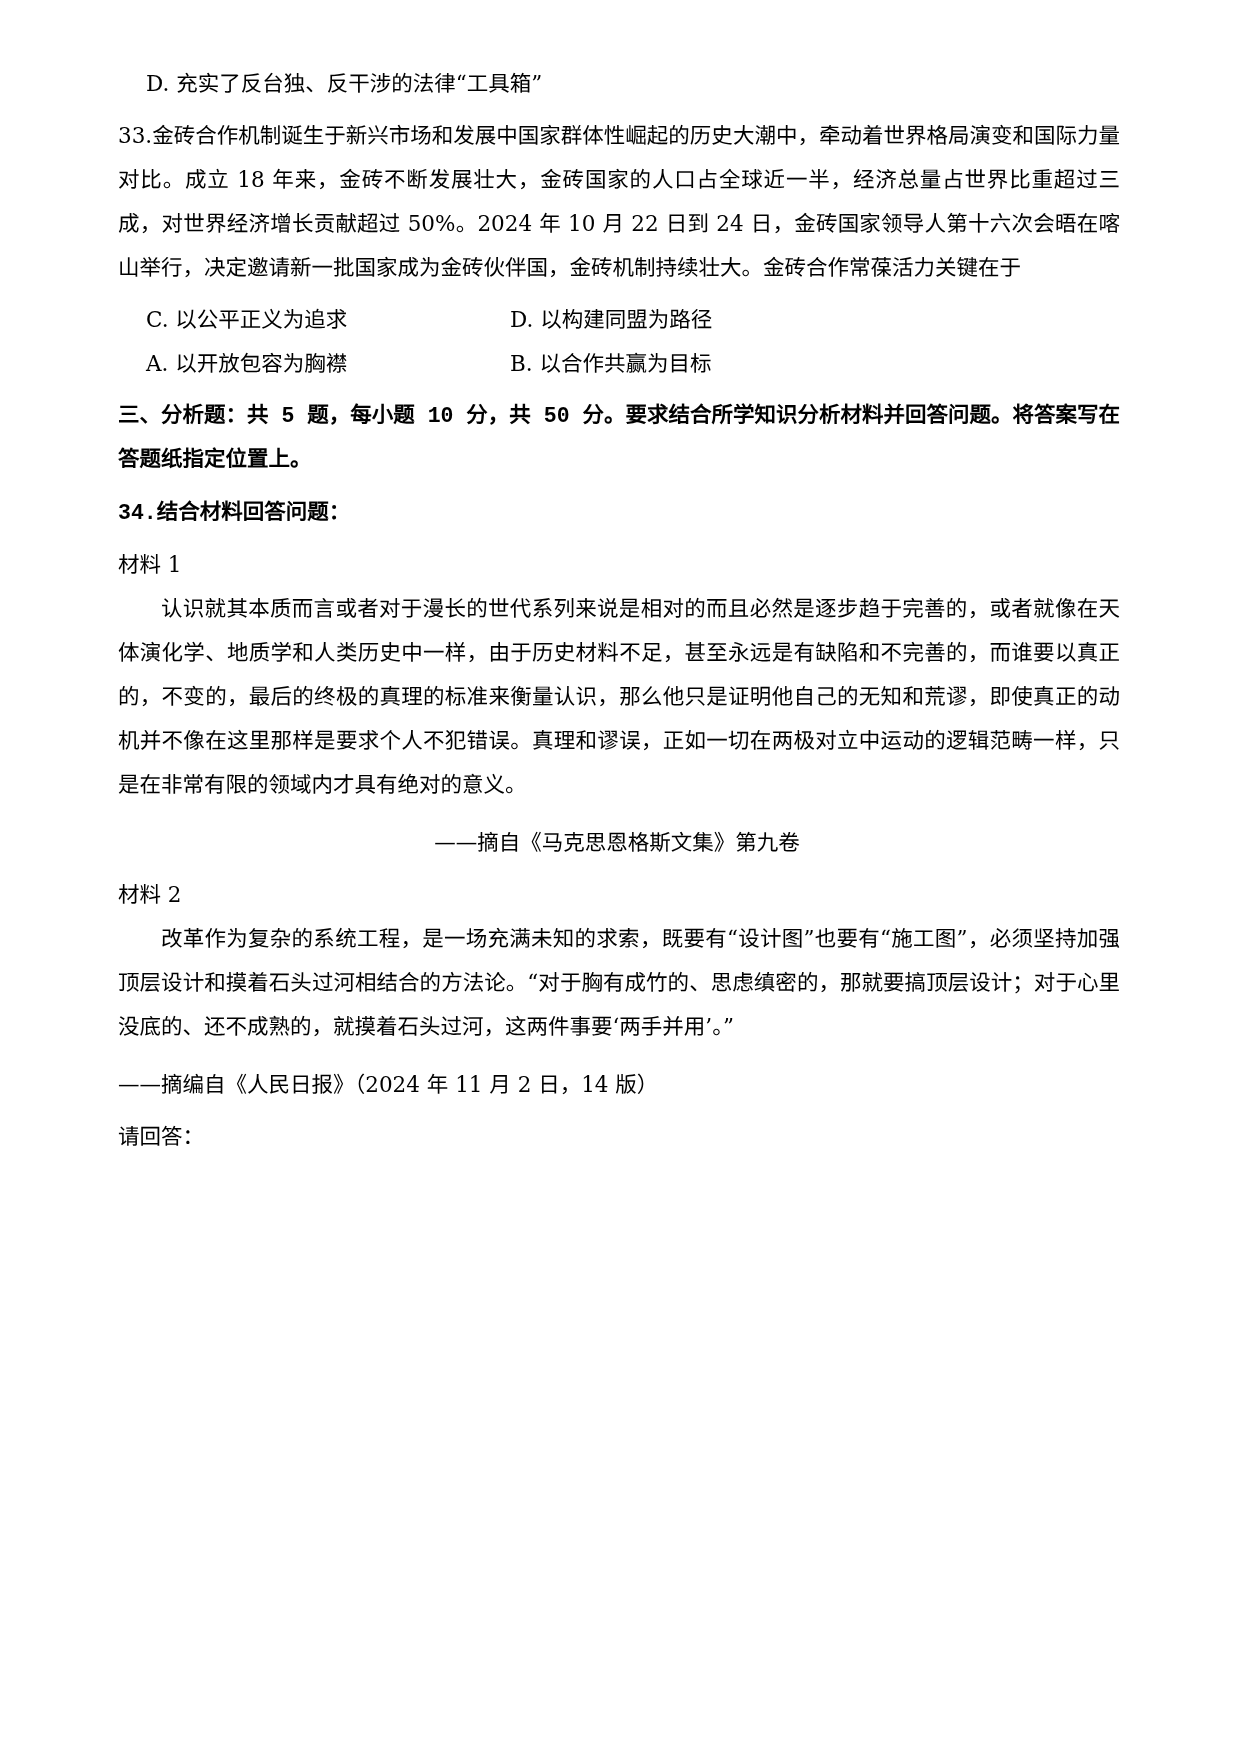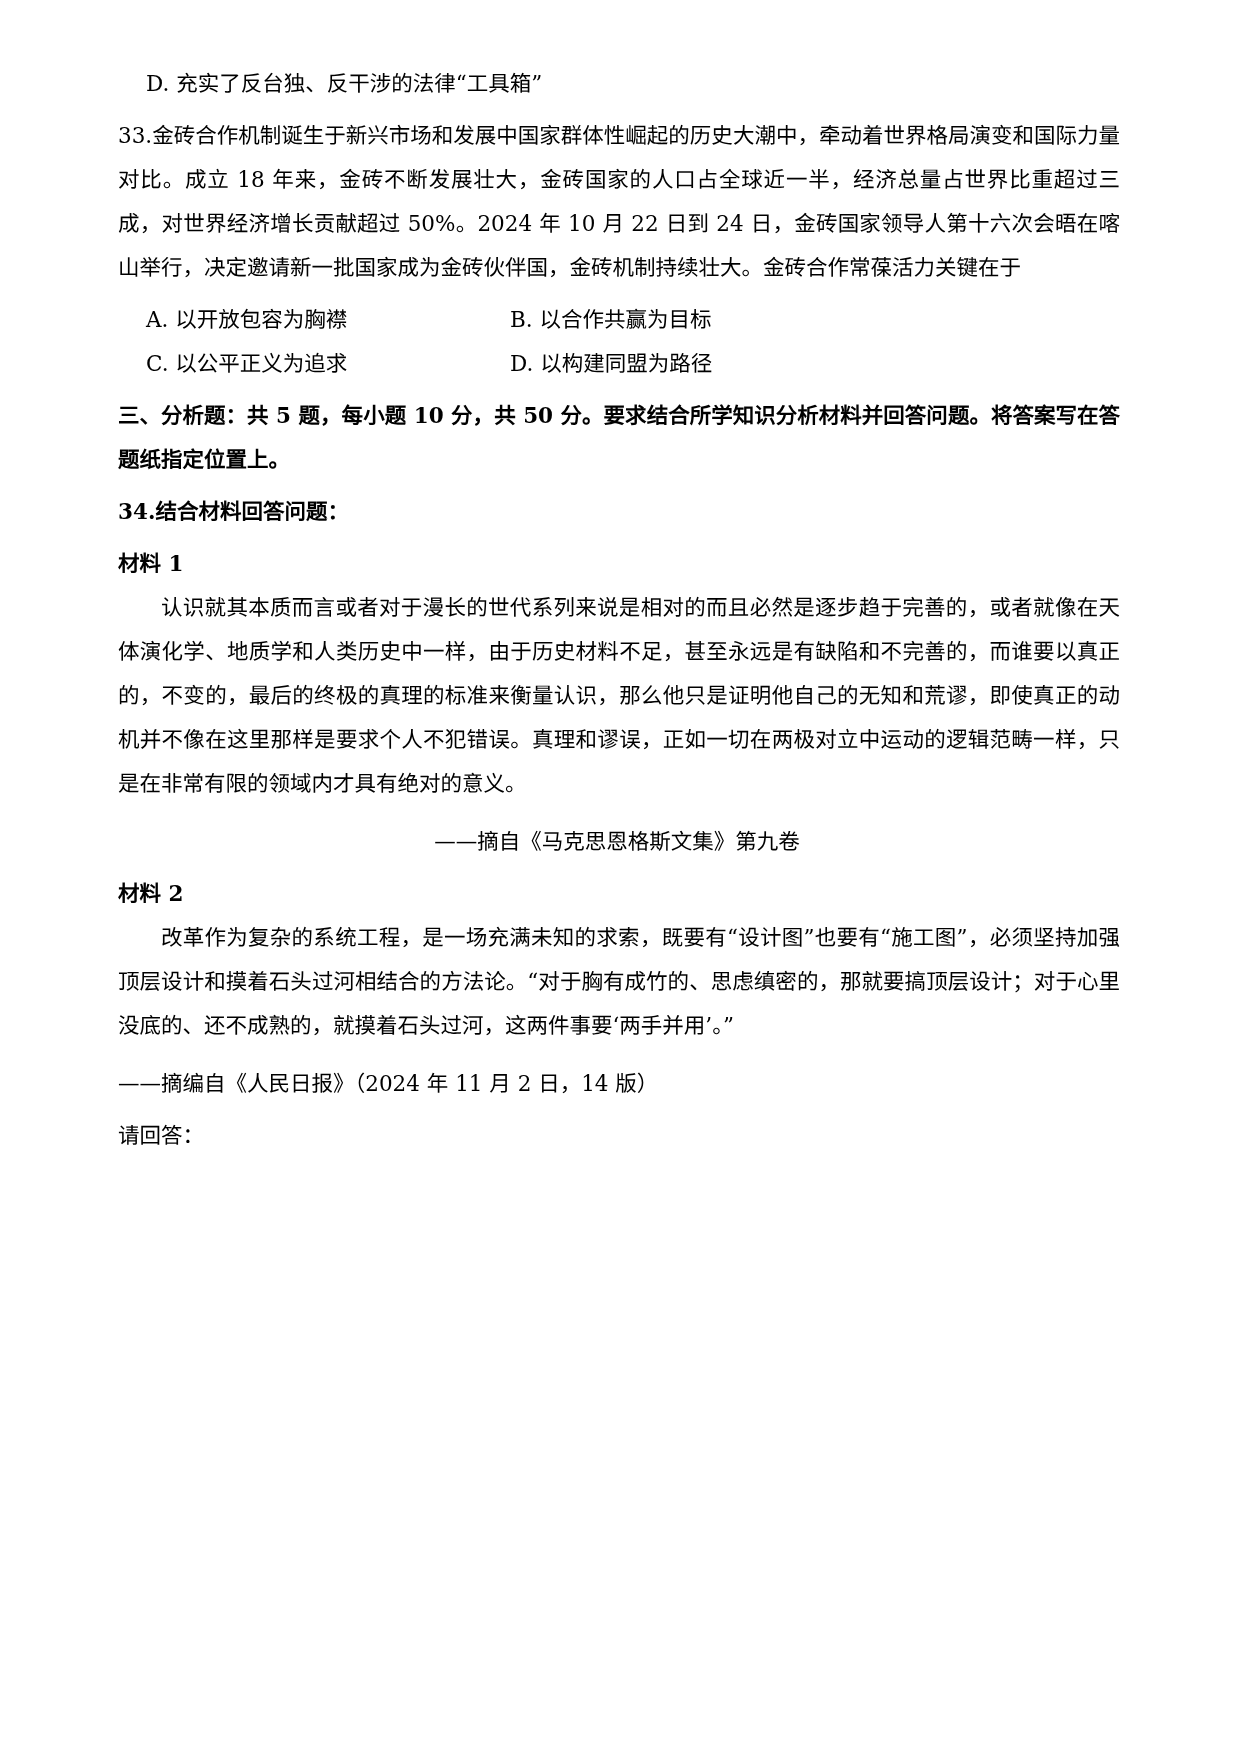--- a/index.html
+++ b/index.html
@@ -102,13 +102,13 @@
     <div class="spacer-sm"></div>
 
     <div class="opt-row">
-      <div class="opt-col-a">A. 以开放包容为胸襟</div>
-      <div class="opt-col-b">B. 以合作共赢为目标</div>
+      <div class="opt-col-a">C. 以公平正义为追求</div>
+      <div class="opt-col-b">D. 以构建同盟为路径</div>
     </div>
 
     <div class="opt-row">
-      <div class="opt-col-a">C. 以公平正义为追求</div>
-      <div class="opt-col-b">D. 以构建同盟为路径</div>
+      <div class="opt-col-a">A. 以开放包容为胸襟</div>
+      <div class="opt-col-b">B. 以合作共赢为目标</div>
     </div>
 
     <div class="spacer-sm"></div>

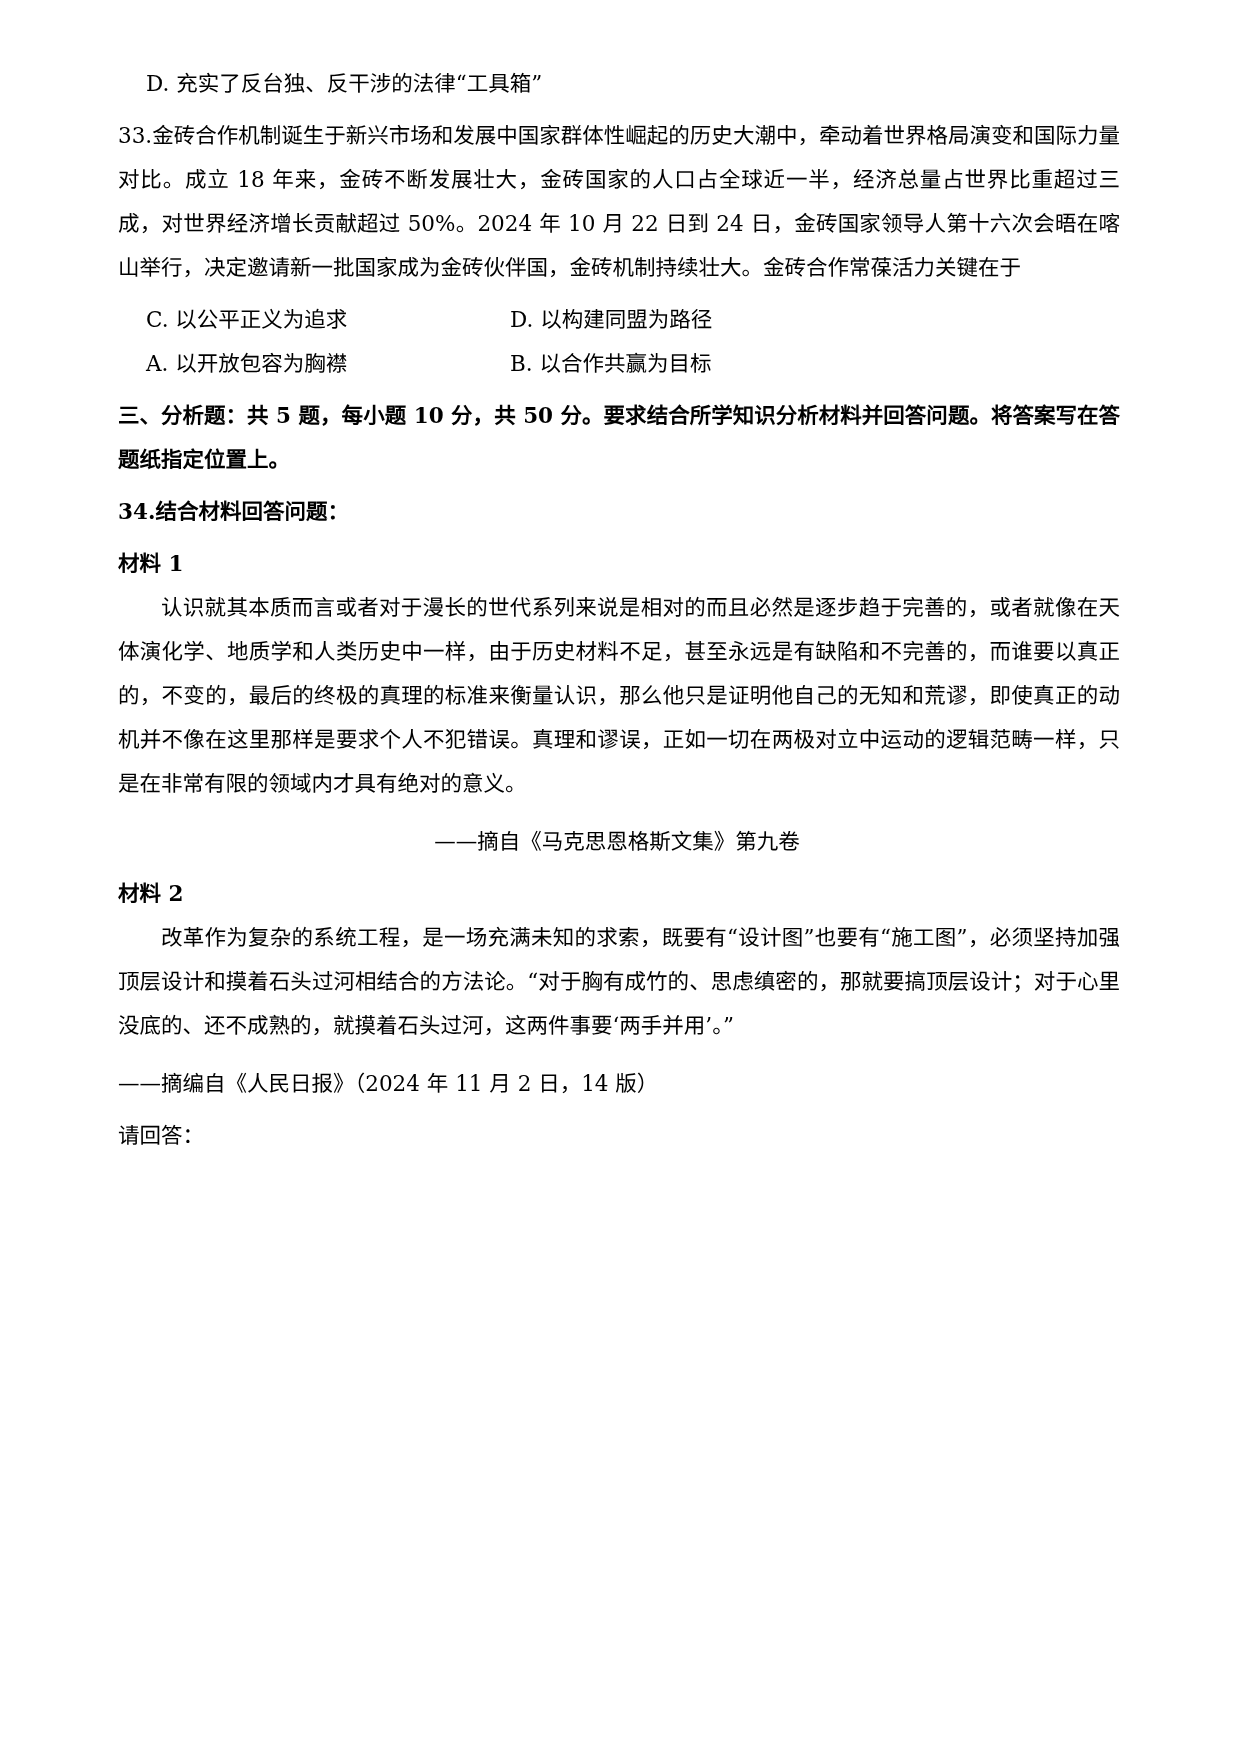--- a/index.html
+++ b/index.html
@@ -48,6 +48,7 @@
   }
   .bold {
     font-weight: bold;
+    font-family: Liberation Mono, monospace;
   }
   .spacer-sm { height: 8px; }
   .spacer-md { height: 14px; }

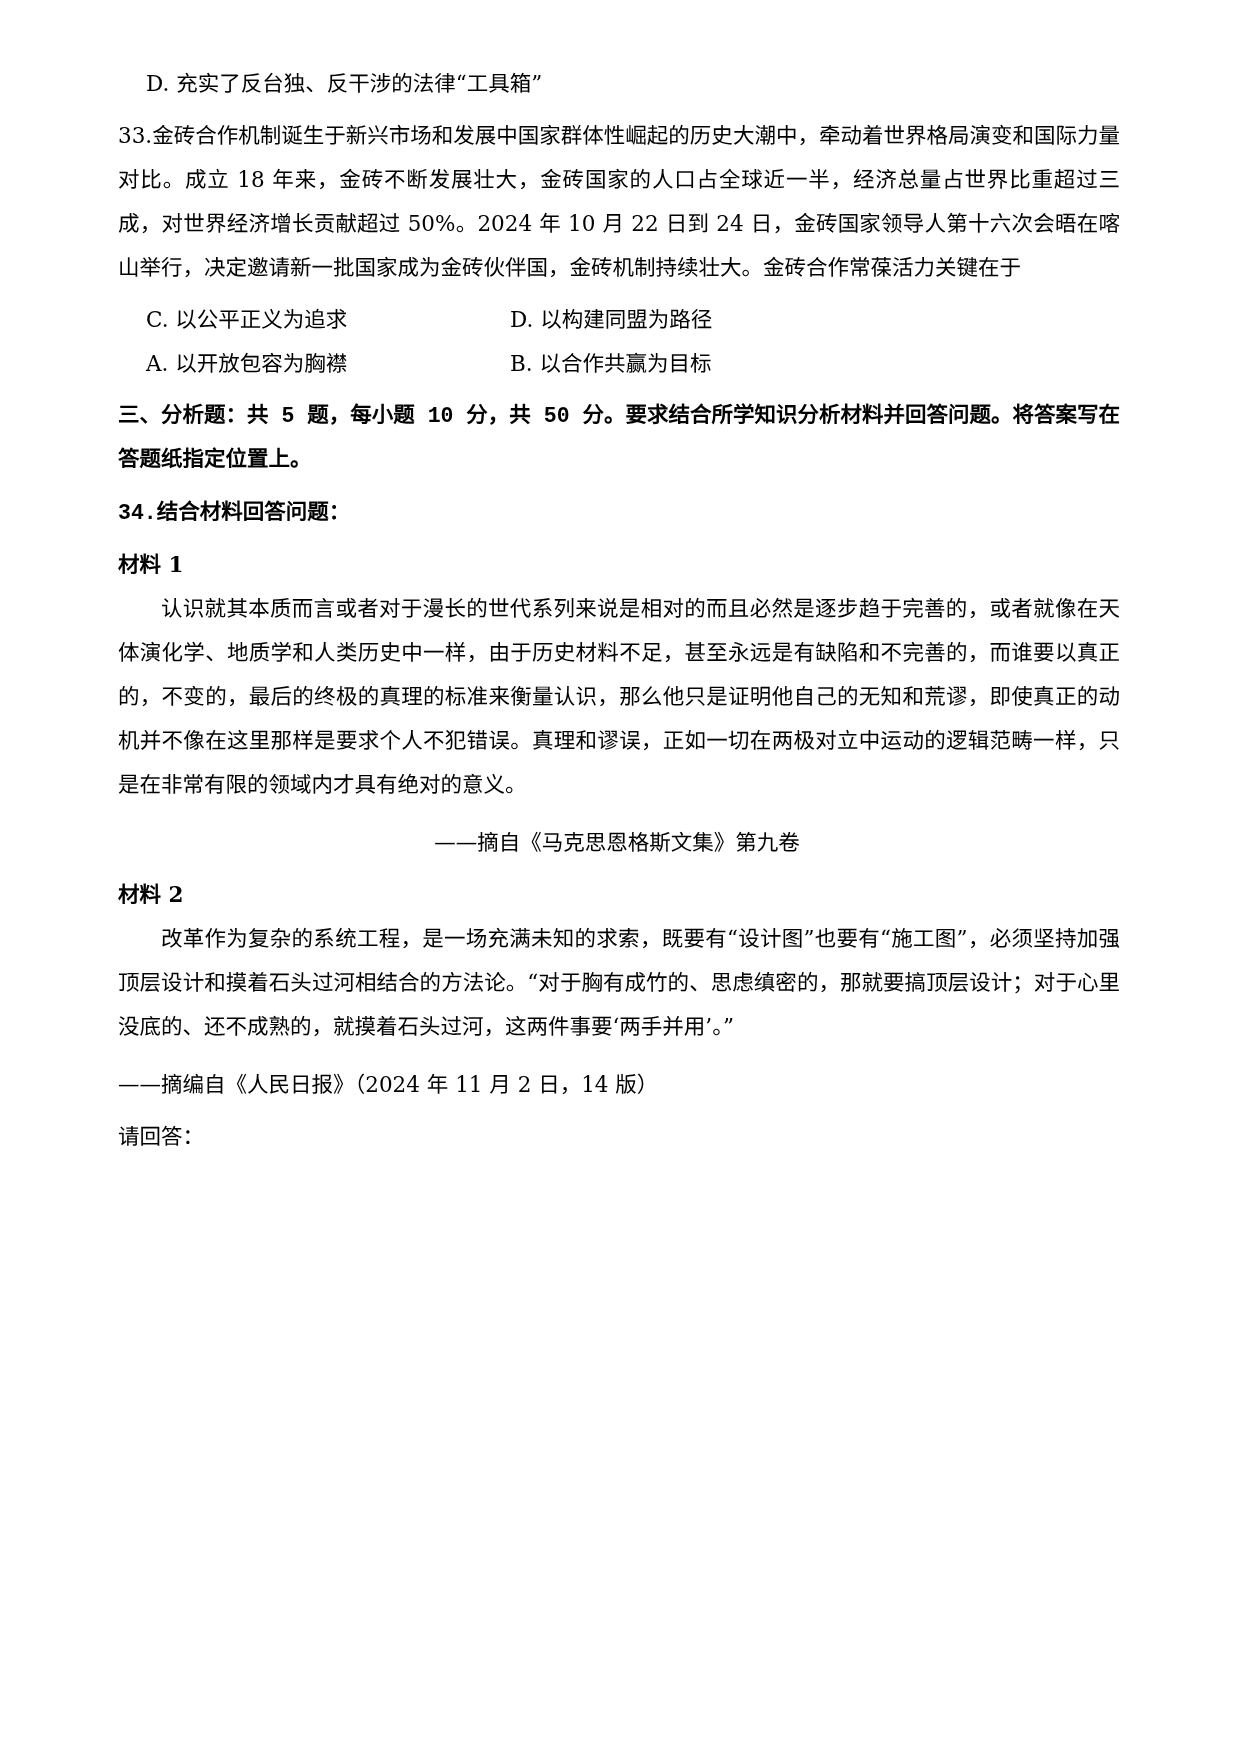--- a/index.html
+++ b/index.html
@@ -81,7 +81,7 @@
     padding-right: 8px;
   }
   .label-material {
-    font-weight: bold;
+    font-weight: normal;
     line-height: 44px;
   }
   .tail {

